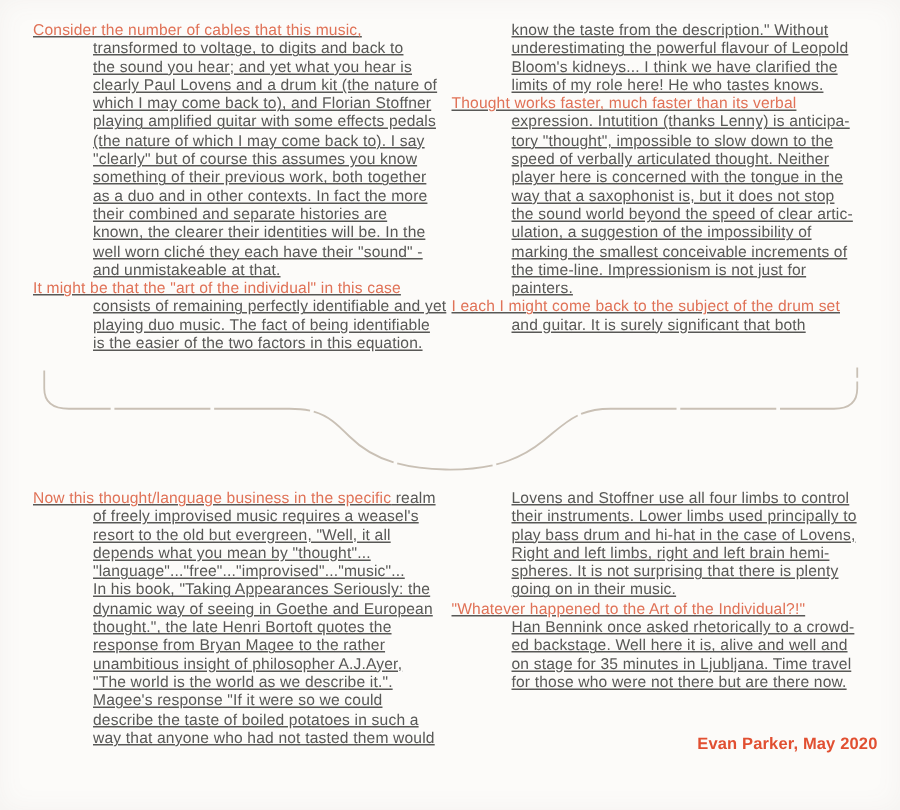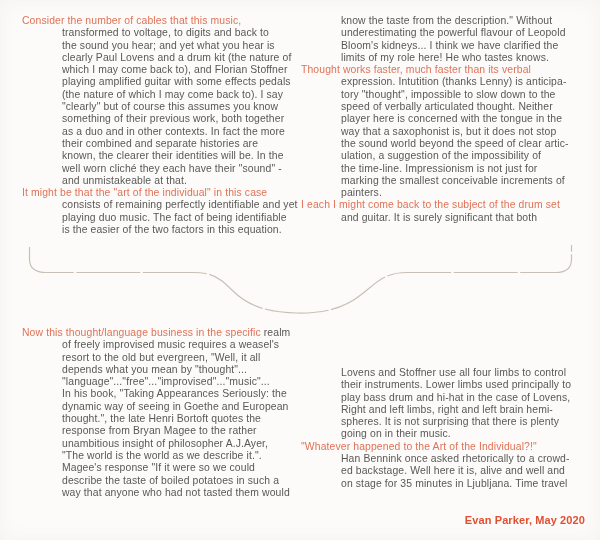--- a/index.html
+++ b/index.html
@@ -25,6 +25,7 @@
     letter-spacing:0.12px;
     color:var(--body,#585856);
     white-space:nowrap;
+    text-decoration:underline;
   }
   .line{height:12.3px;line-height:12.3px;}
   .line.indent{padding-left:40px;}

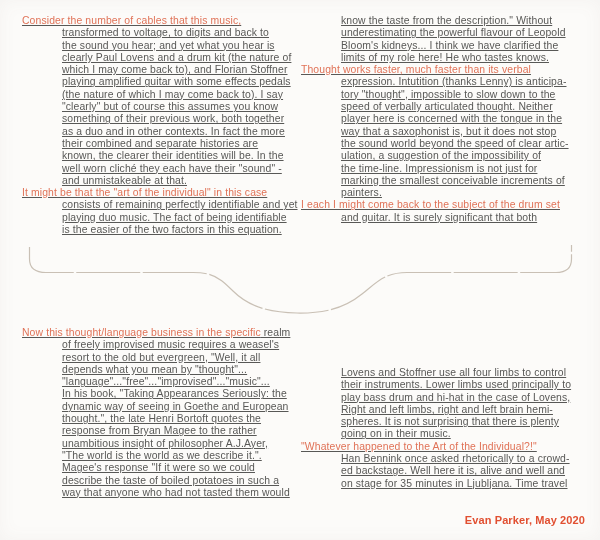--- a/index.html
+++ b/index.html
@@ -94,8 +94,8 @@
       <div class="line indent"><span class="body">way that a saxophonist is, but it does not stop</span></div>
       <div class="line indent"><span class="body">the sound world beyond the speed of clear artic-</span></div>
       <div class="line indent"><span class="body">ulation, a suggestion of the impossibility of</span></div>
+      <div class="line indent"><span class="body">marking the smallest conceivable increments of</span></div>
       <div class="line indent"><span class="body">the time-line. Impressionism is not just for</span></div>
-      <div class="line indent"><span class="body">marking the smallest conceivable increments of</span></div>
       <div class="line indent"><span class="body">painters.</span></div>
       <div class="line"><span class="accent">I each I might come back to the subject of the drum set</span></div>
       <div class="line indent"><span class="body">and guitar. It is surely significant that both</span></div>

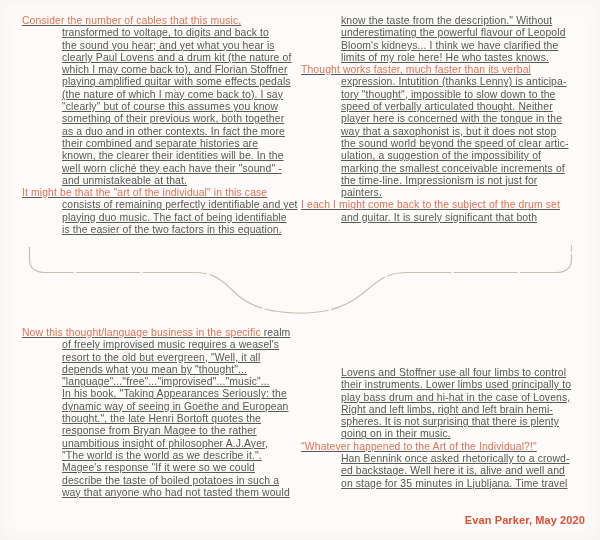--- a/index.html
+++ b/index.html
@@ -34,7 +34,7 @@
   #col-top-left{left:22px;top:15px;width:280px;}
   #col-top-right{left:301px;top:15px;width:288px;}
   #col-bottom-left{left:22px;top:327px;width:280px;}
-  #col-bottom-right{left:301px;top:327px;width:288px;margin-top:40px;}
+  #col-bottom-right{left:301px;top:327px;width:288px;}
   .signature{
     position:absolute;
     right:15px;top:490px;

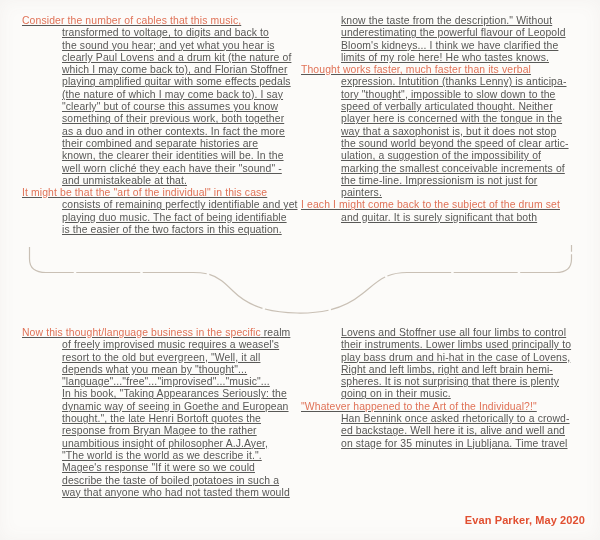--- a/index.html
+++ b/index.html
@@ -129,6 +129,7 @@
       <div class="line indent"><span class="body">Han Bennink once asked rhetorically to a crowd-</span></div>
       <div class="line indent"><span class="body">ed backstage.  Well here it is, alive and well and</span></div>
       <div class="line indent"><span class="body">on stage for 35 minutes in Ljubljana. Time travel</span></div>
+      <div class="line indent"><span class="body">for those who were not there but are there now.</span></div>
     </div>
 
   <div class="signature">Evan Parker, May 2020</div>

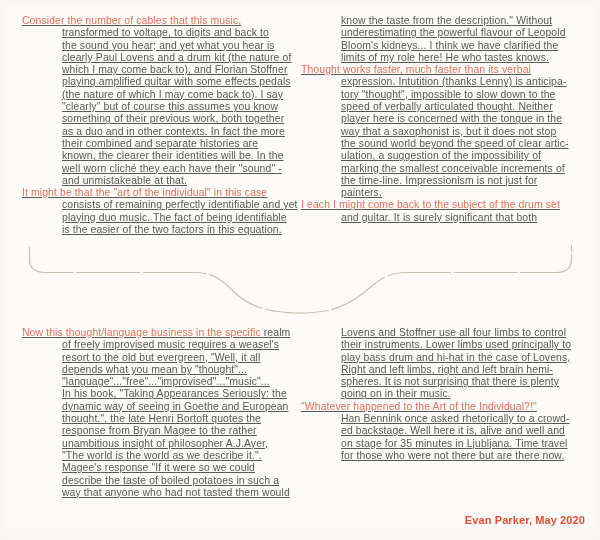--- a/index.html
+++ b/index.html
@@ -43,7 +43,6 @@
     letter-spacing:0.1px;
     color:var(--sig,#e14f31);
     text-align:right;
-    margin-top:24px;
   }
 </style>
 </head>

